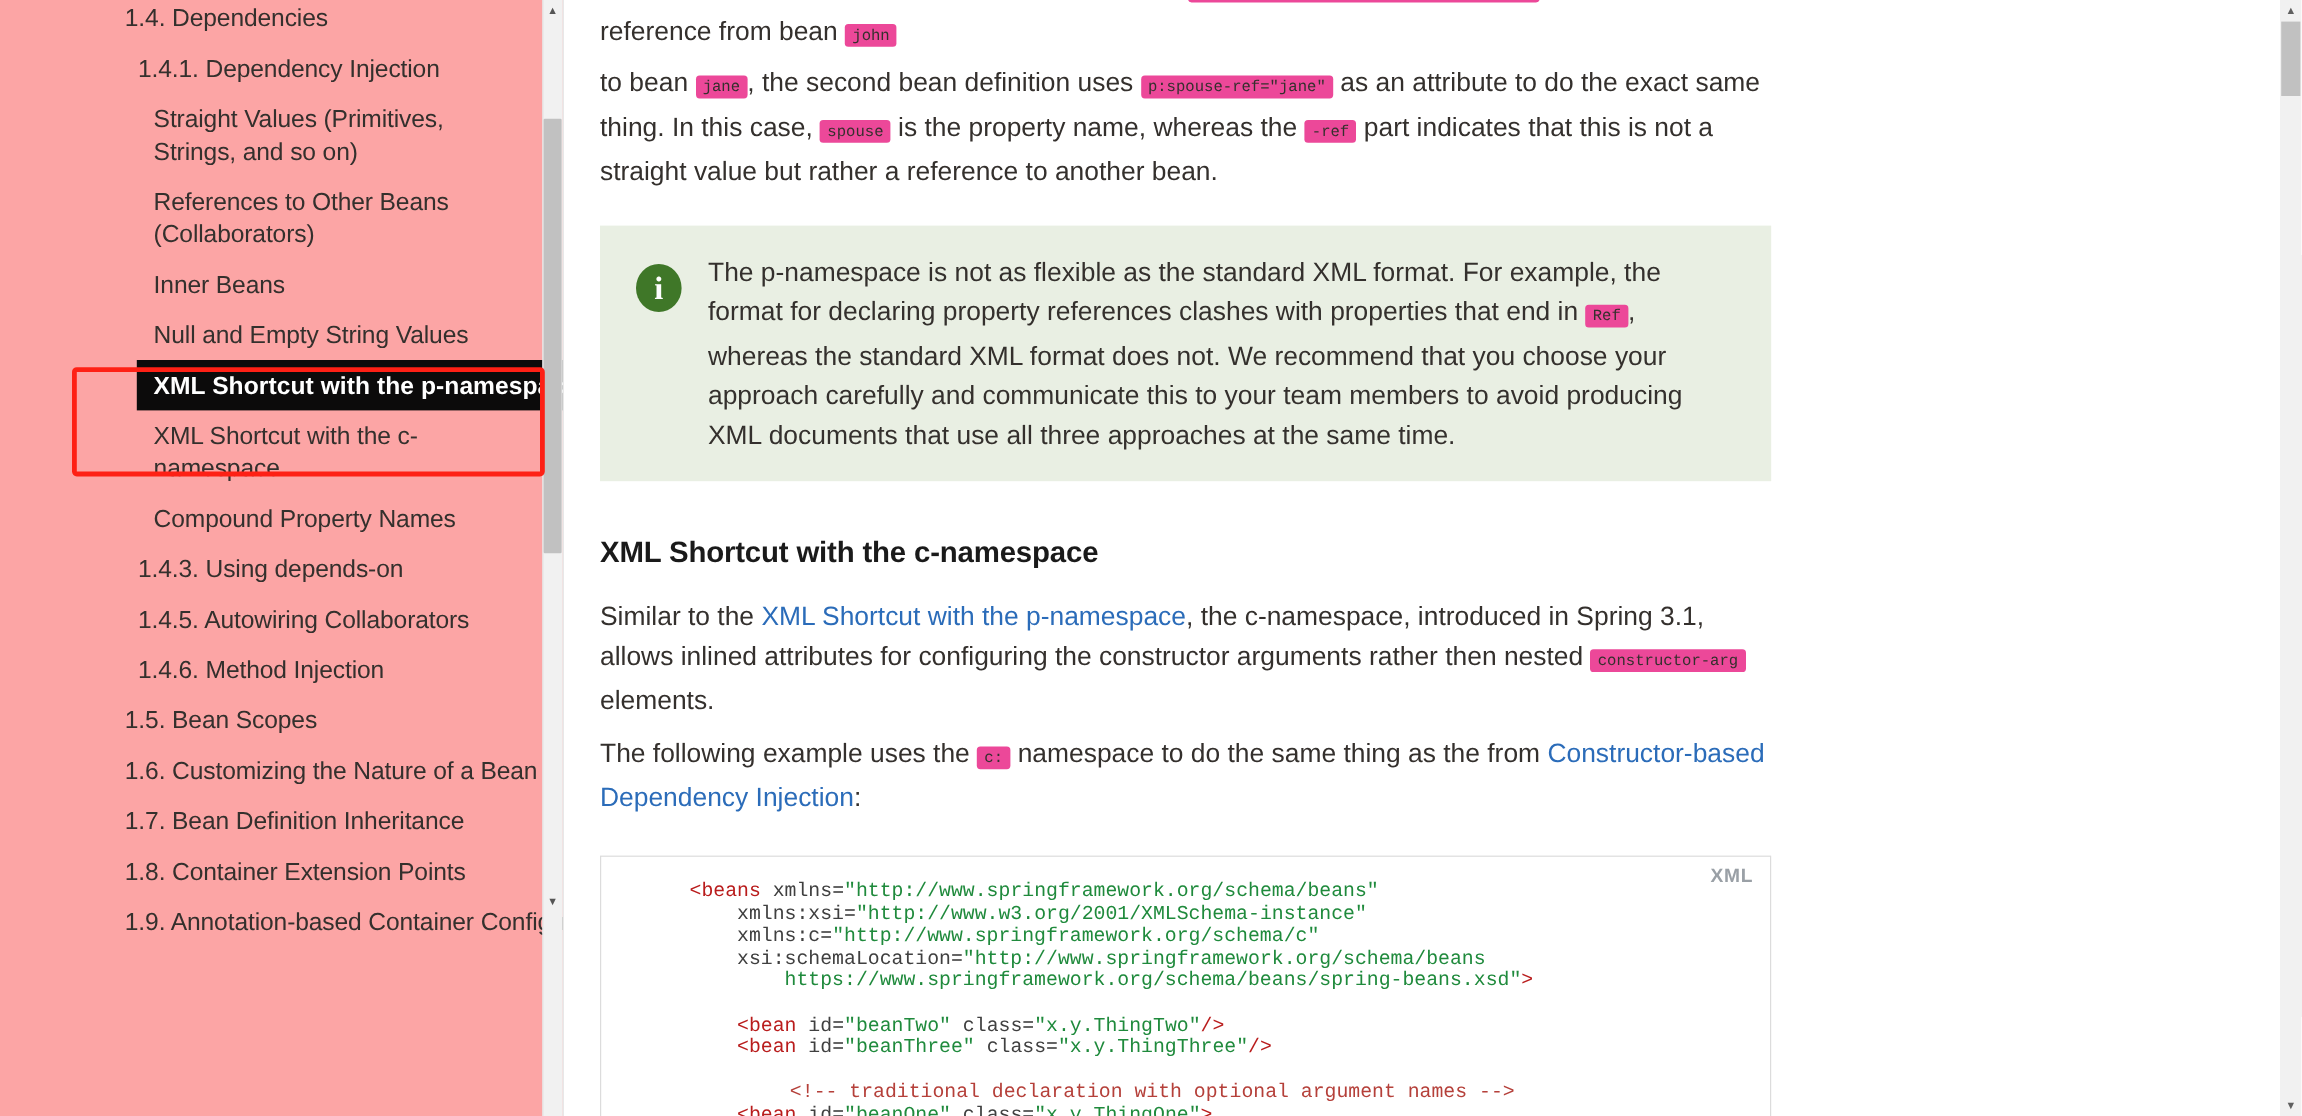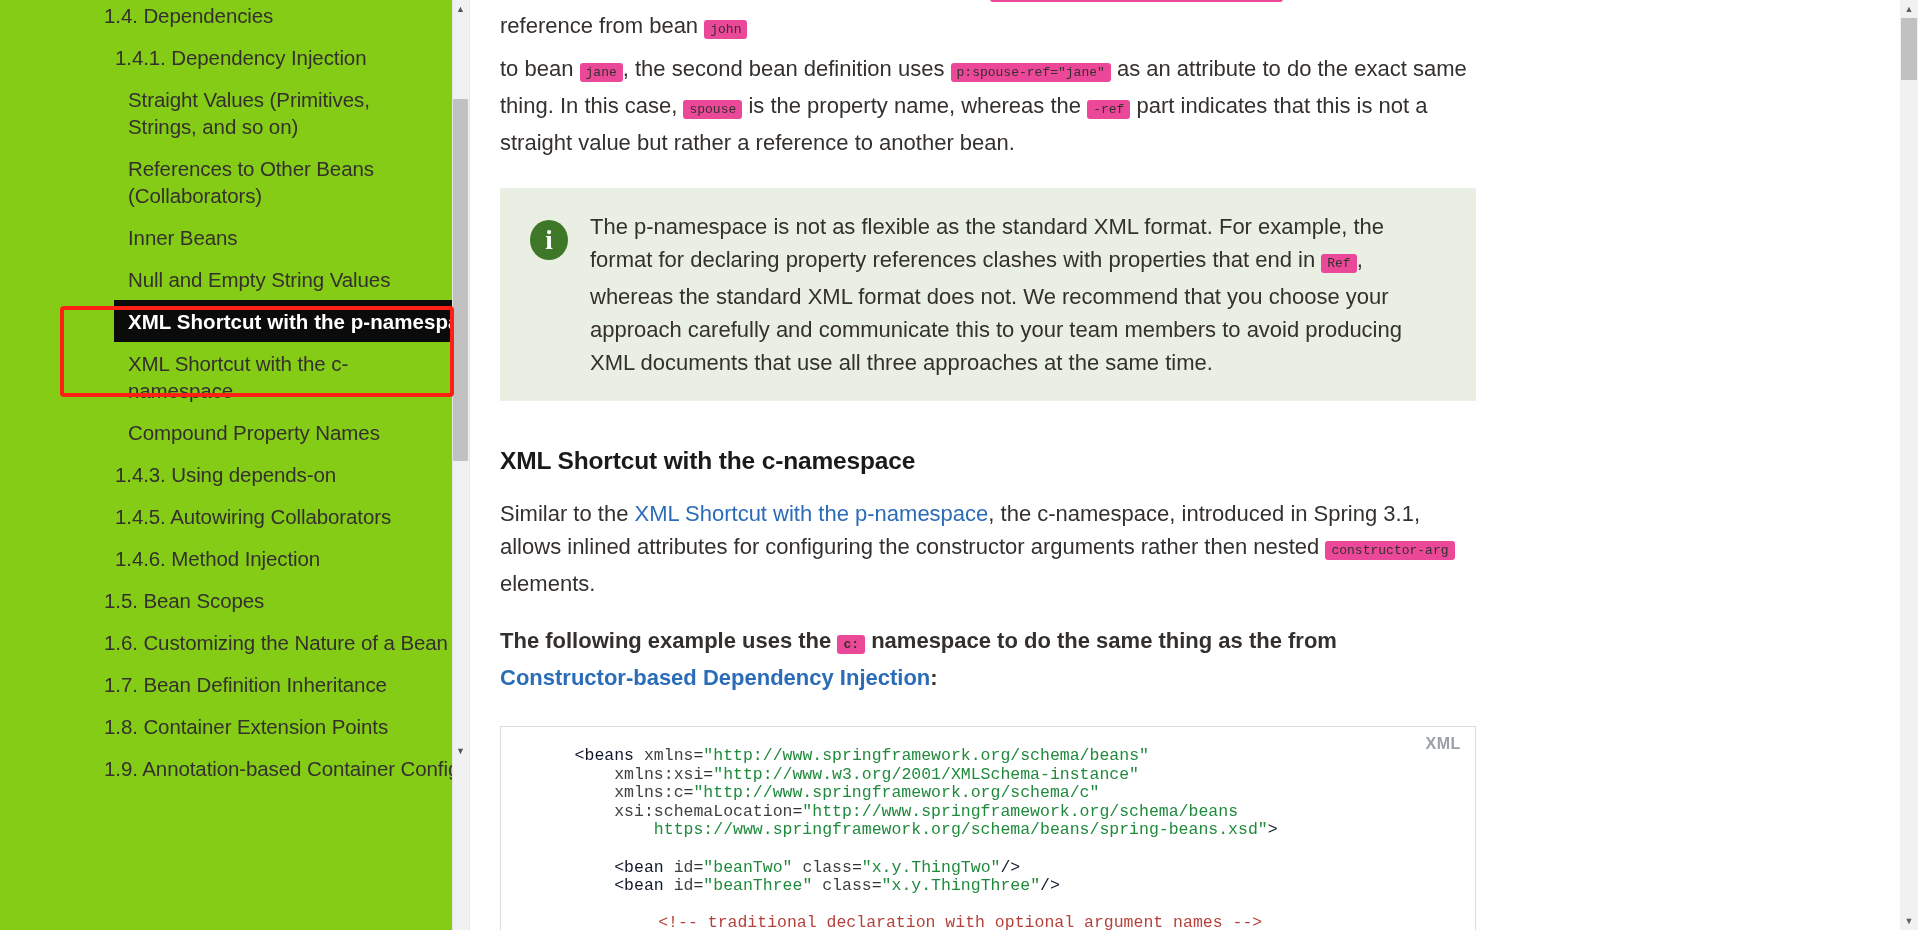--- a/index.html
+++ b/index.html
@@ -16,7 +16,7 @@
   #sidebar {
     position: absolute; left: 0; top: 0;
     width: 568px; height: 930px;
-    background: #84cc16;
+    background: #fca5a5;
     overflow: hidden;
   }
   #toc-list {

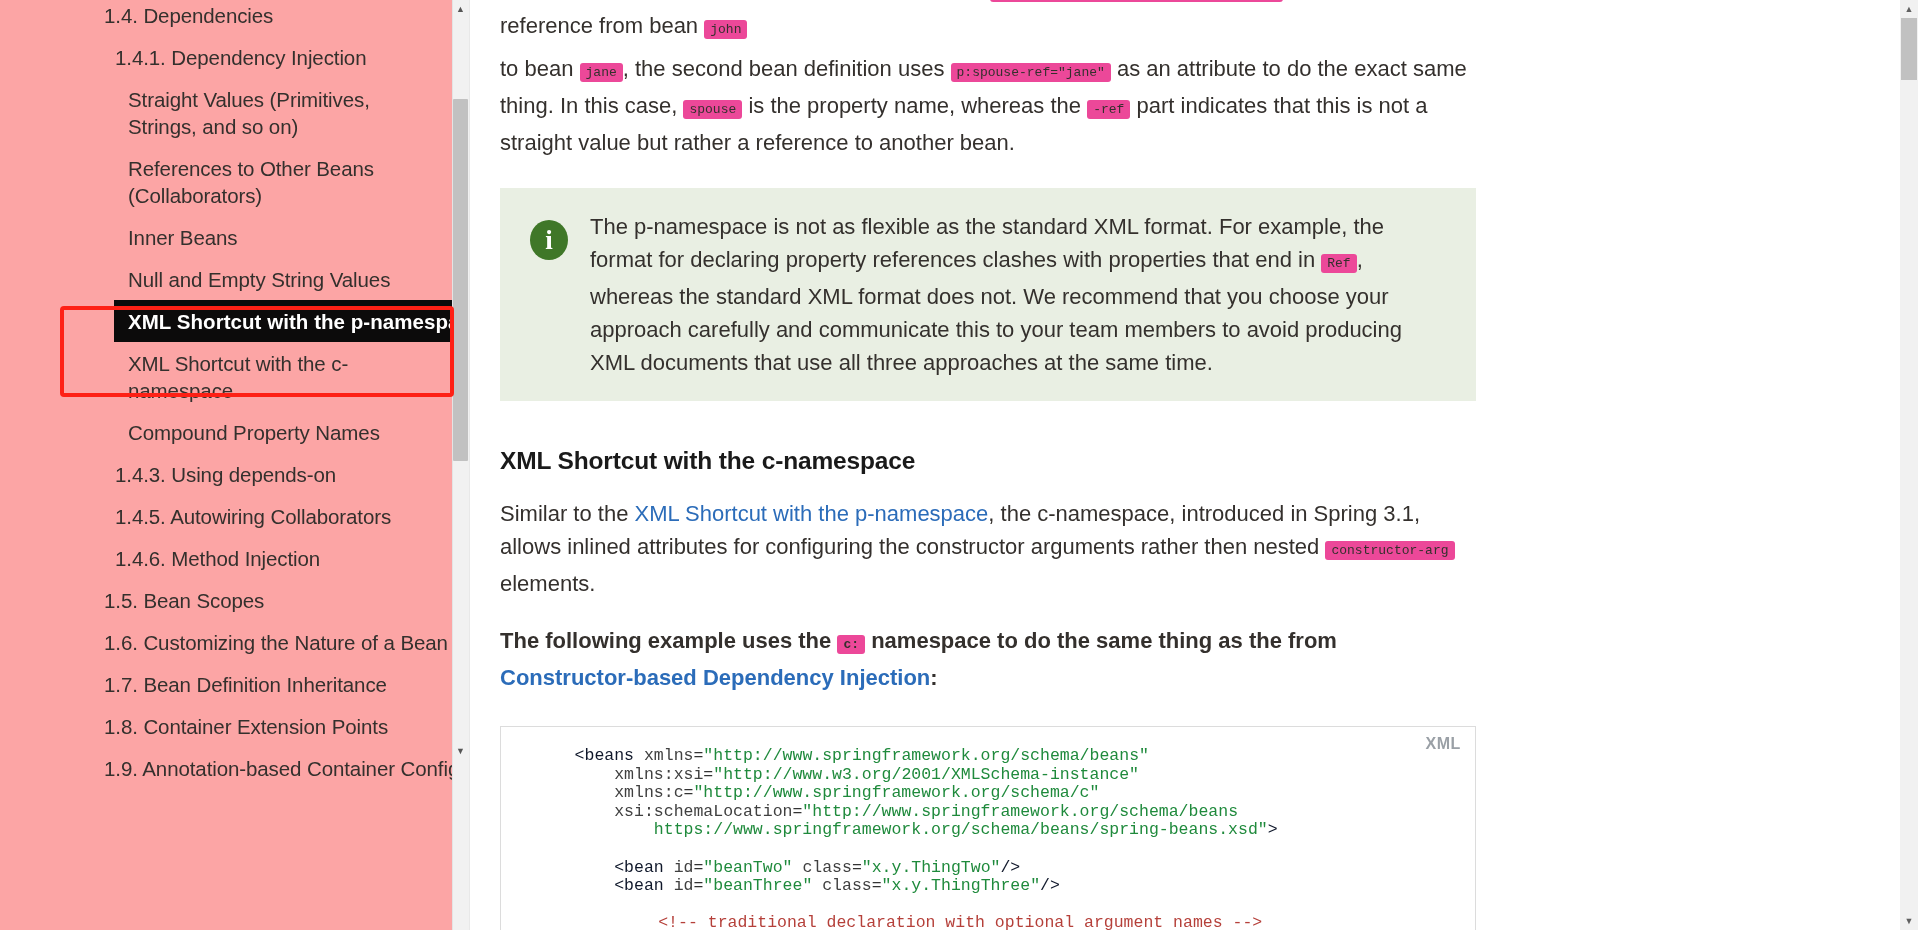--- a/index.html
+++ b/index.html
@@ -279,7 +279,7 @@
         <span>elements.</span>
       </p>
 
-      <p class="para" style="margin-top:18px;font-weight:bold;">
+      <p class="para" style="margin-top:5px;">
         <span>The following example uses the</span>
         <code class="inline">c:</code>
         <span>namespace to do the same thing as the from</span>

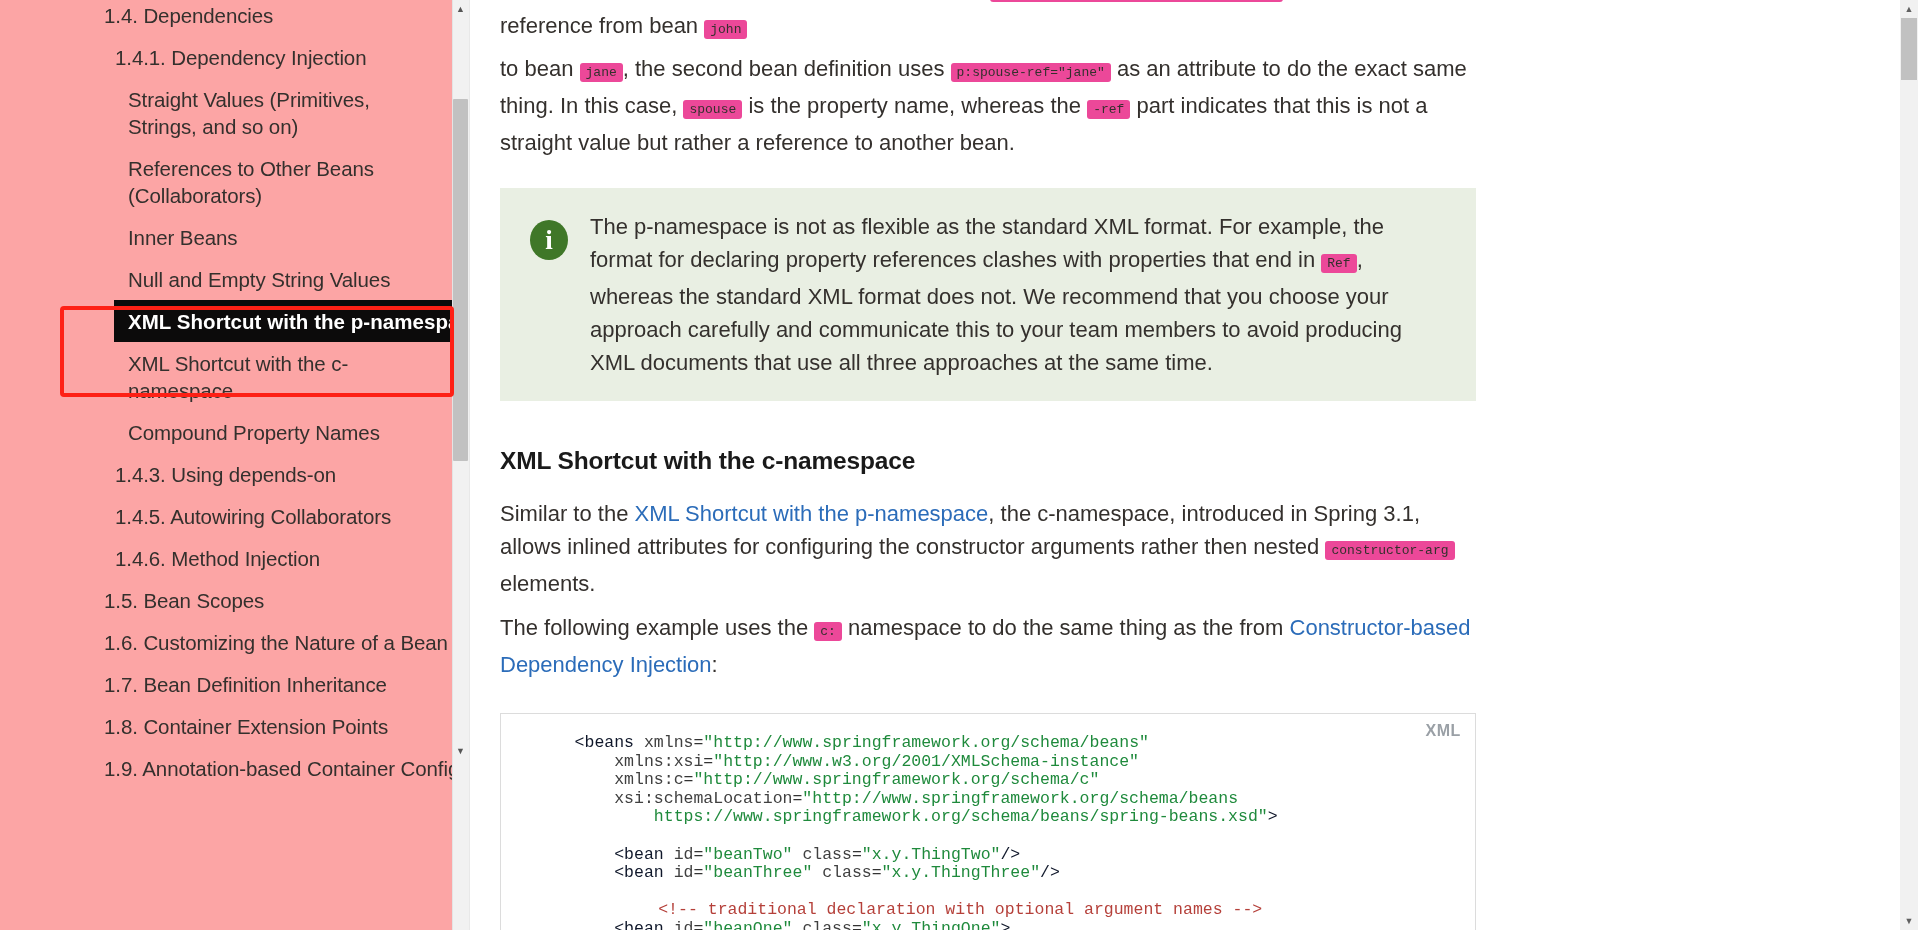--- a/index.html
+++ b/index.html
@@ -180,7 +180,7 @@
     color: #333;
     white-space: pre;
   }
-  .c-tag  { color: #0f172a; }
+  .c-tag  { color: #b91c1c; }
   .c-attr { color: #404040; }
   .c-str  { color: #1f8a3c; }
   .c-com  { color: #b5403a; margin-left: 44px; }

